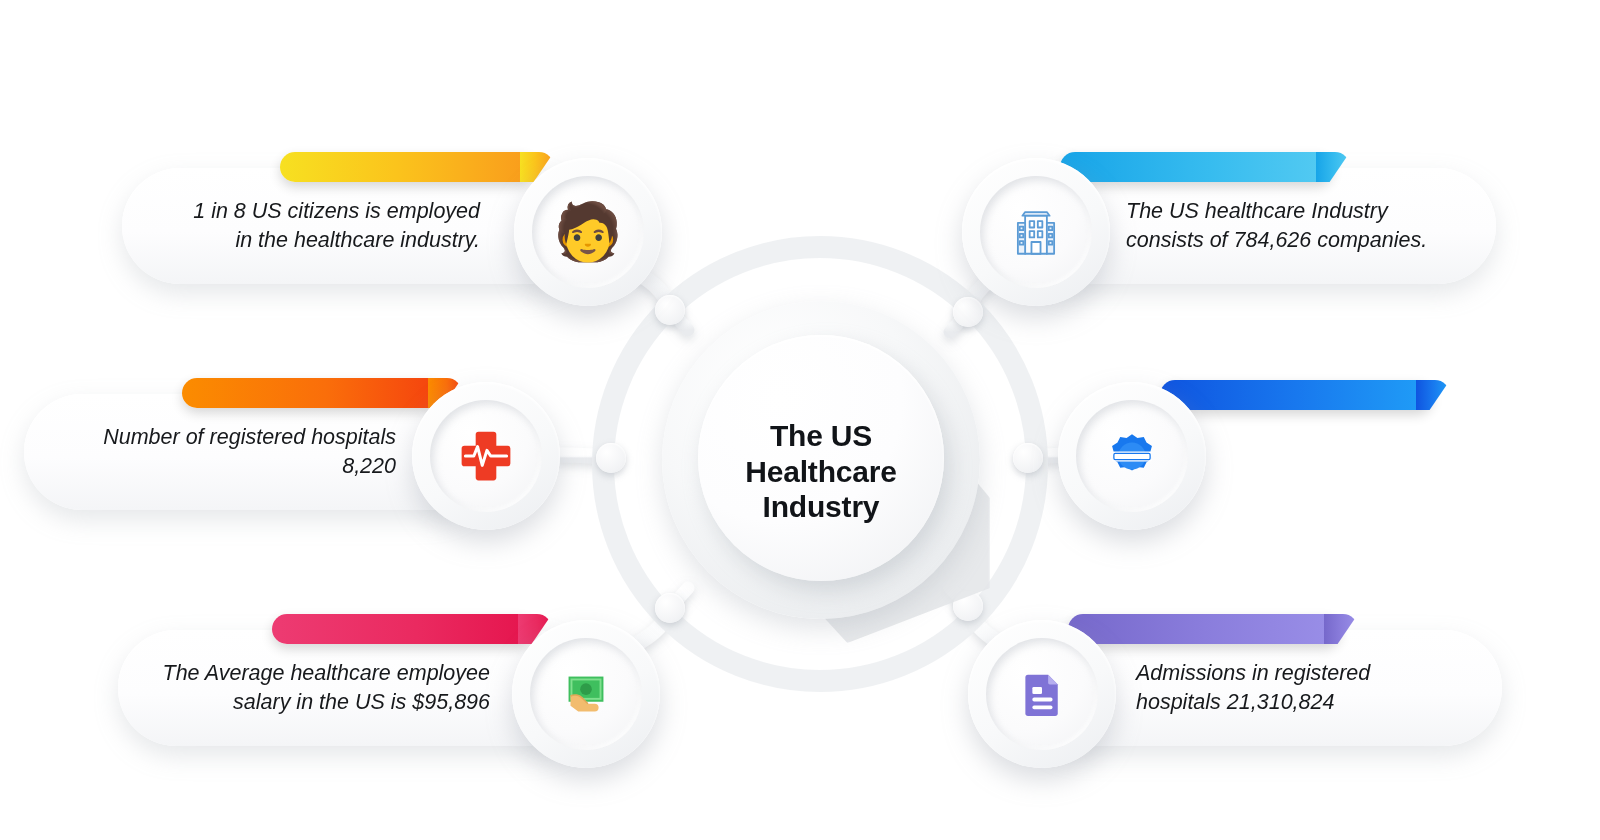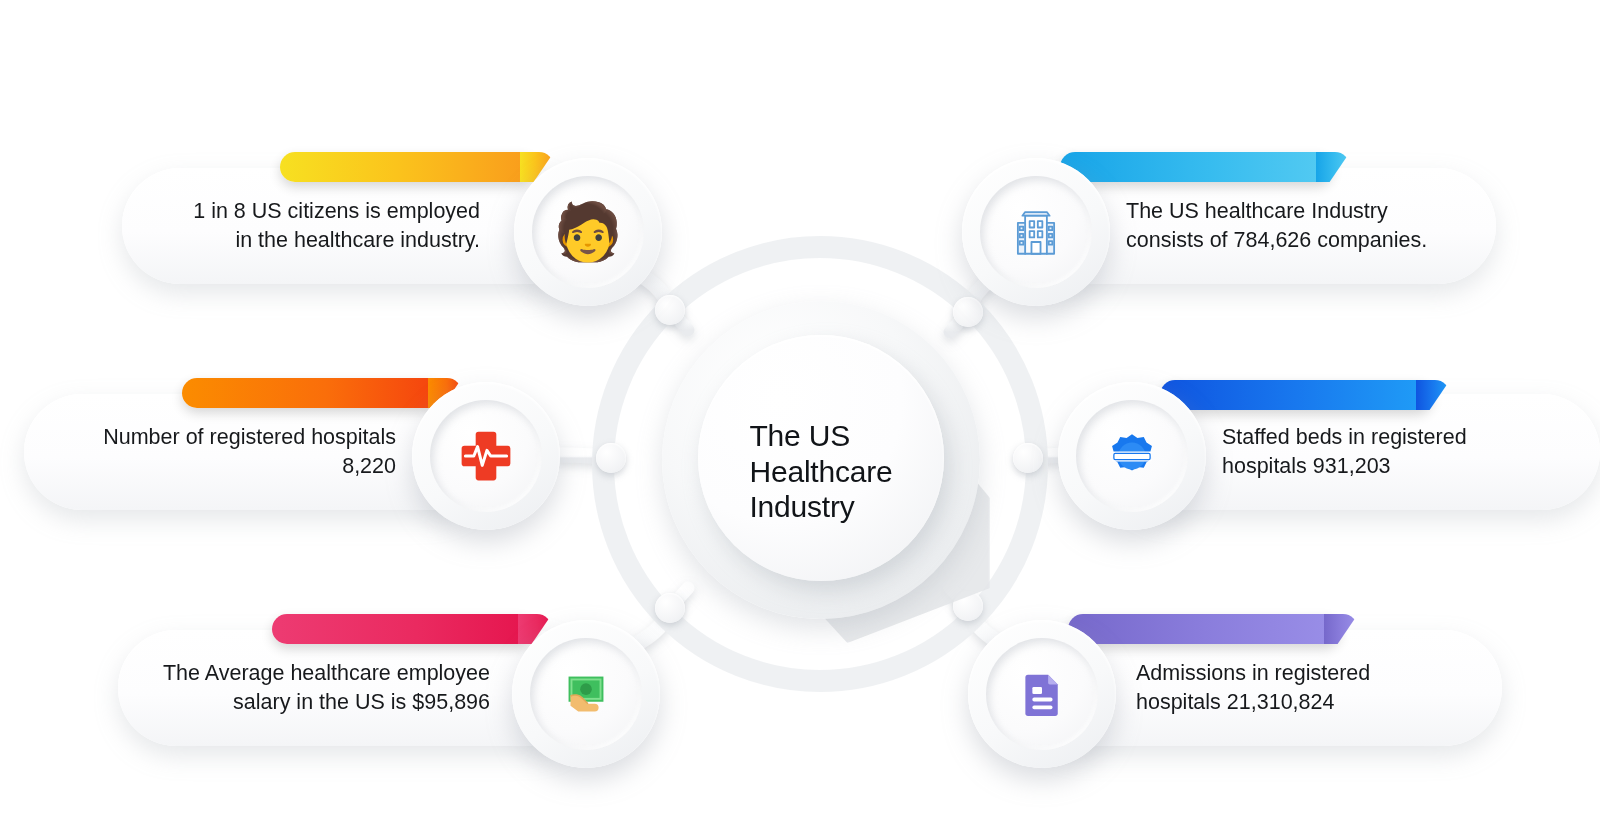--- a/index.html
+++ b/index.html
@@ -67,7 +67,7 @@
     border-radius:58px;
     background: linear-gradient(180deg,#ffffff 0%, #fdfdfe 55%, #f4f5f7 100%);
     box-shadow: 0 10px 24px rgba(158,165,175,.26), 0 1px 0 #fff inset;
-    display:flex; align-items:center;
+    display:flex; align-items:center;font-style:italic;
   }
   .card-text{
     font-size:21.5px; line-height:1.33; color:#17191c; white-space:pre-line;

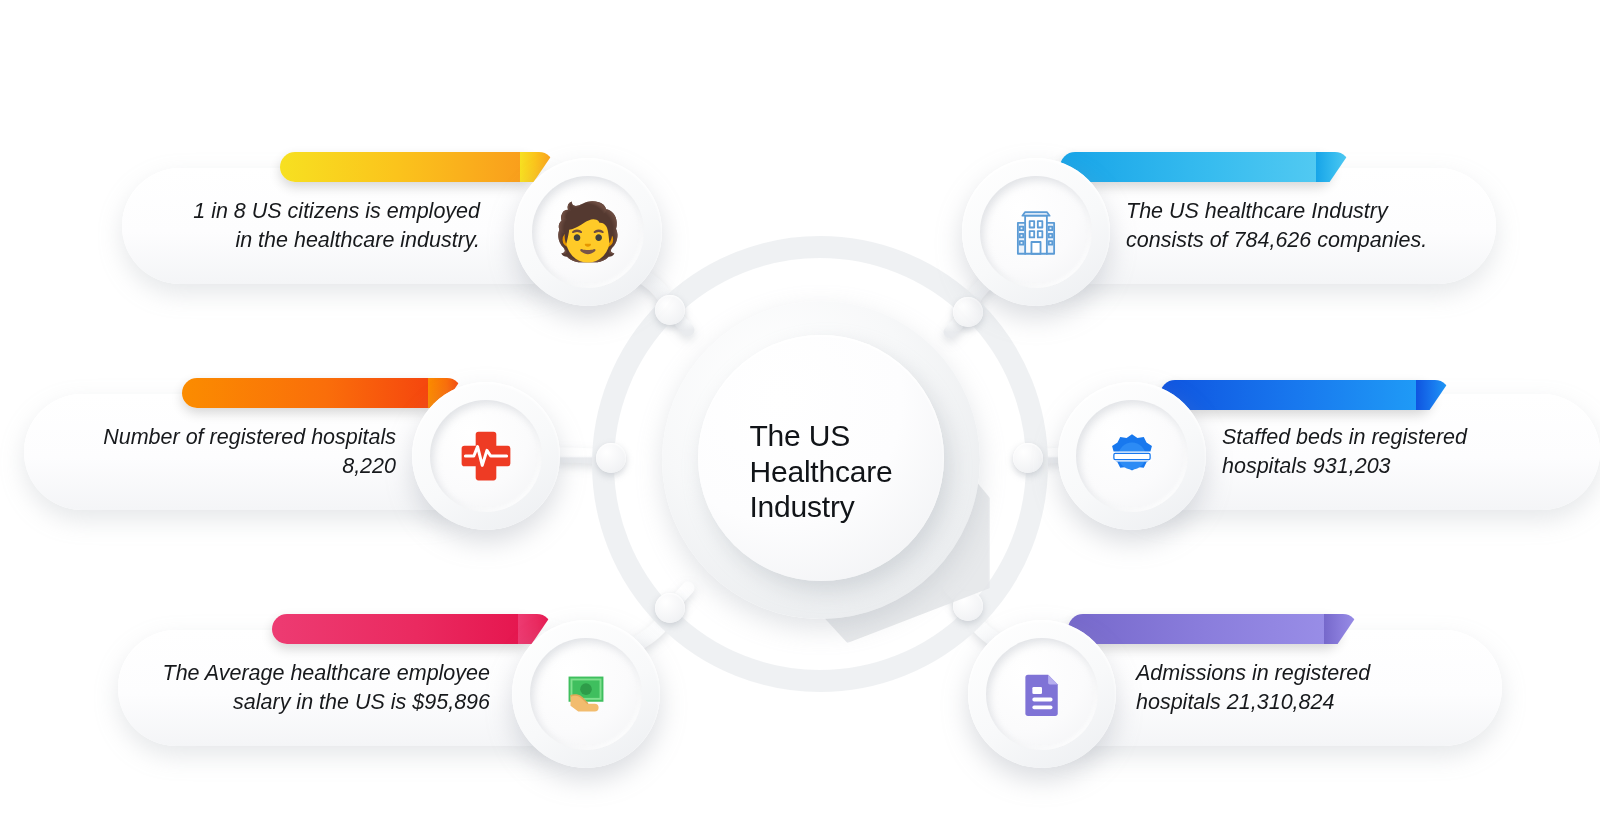--- a/index.html
+++ b/index.html
@@ -39,8 +39,8 @@
     display:flex; align-items:center; justify-content:center;
   }
   .hub-title{
-    font-size:30px; font-weight:normal; line-height:1.18; color:#111418;
-    text-align:left; letter-spacing:-.2px; white-space:pre-line;margin-top:27px;
+    font-size:30px; font-weight:bold; line-height:1.18; color:#111418;
+    text-align:center; letter-spacing:-.2px; white-space:pre-line;margin-top:27px;
   }
 
   

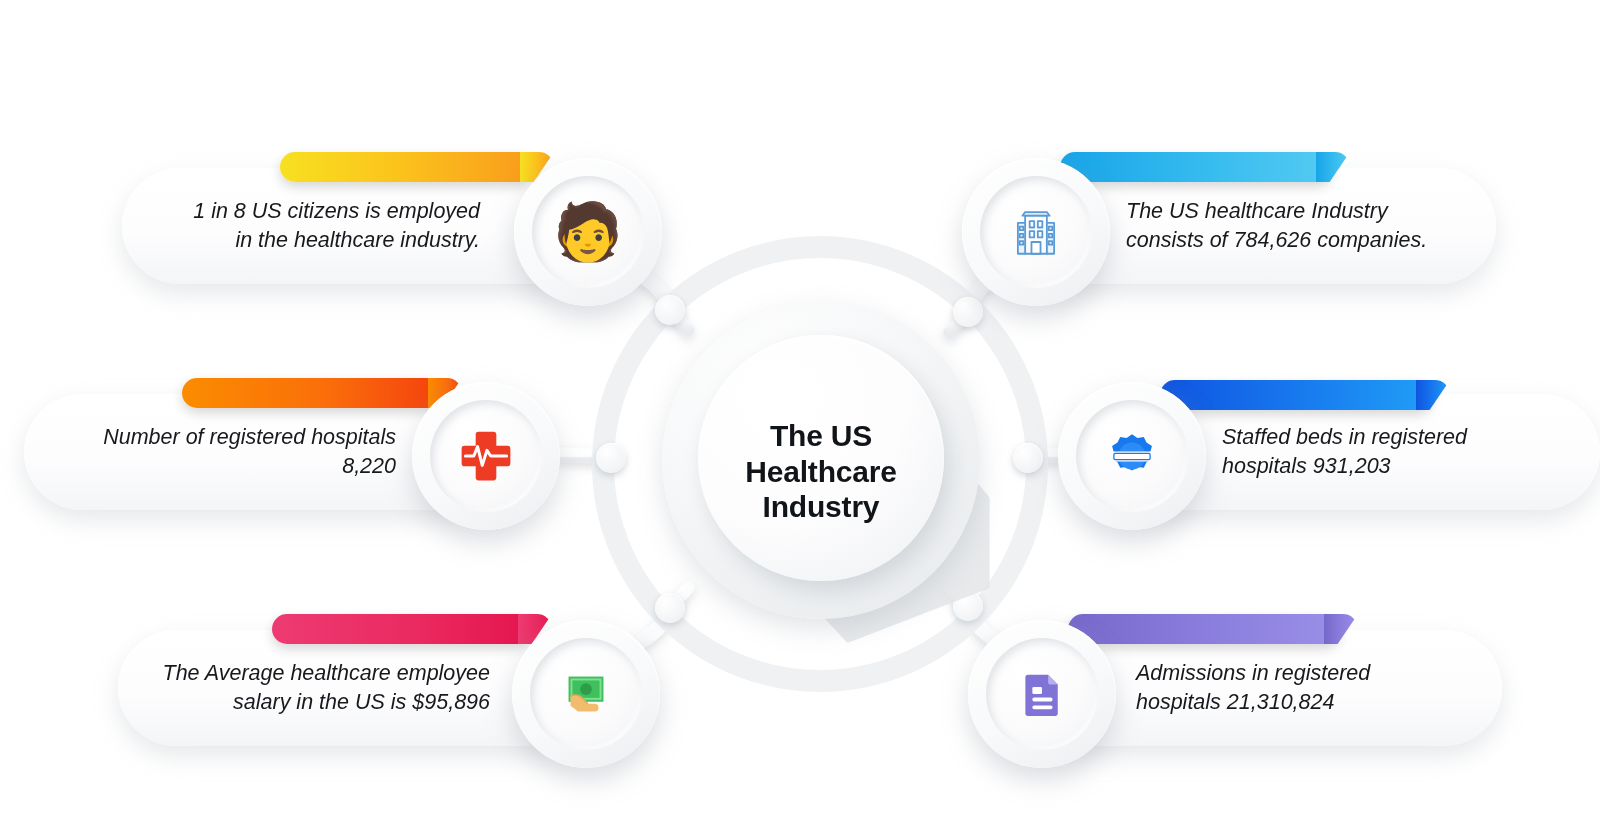--- a/index.html
+++ b/index.html
@@ -230,10 +230,6 @@
     </div>
   </div>
 
-  <div class="card right" style="left:1114px; top:394px; width:486px; padding-left:108px;">
-    <div class="card-text" style="width:100%;">Staffed beds in registered
-hospitals 931,203</div>
-  </div>
   <div class="bar" style="left:1160px; top:380px; width:272px;
               background:linear-gradient(90deg,#0F54E0 0%,#1878EE 50%,#209FF7 100%);"></div>
   <div class="badge" style="left:1058px; top:382px;">

